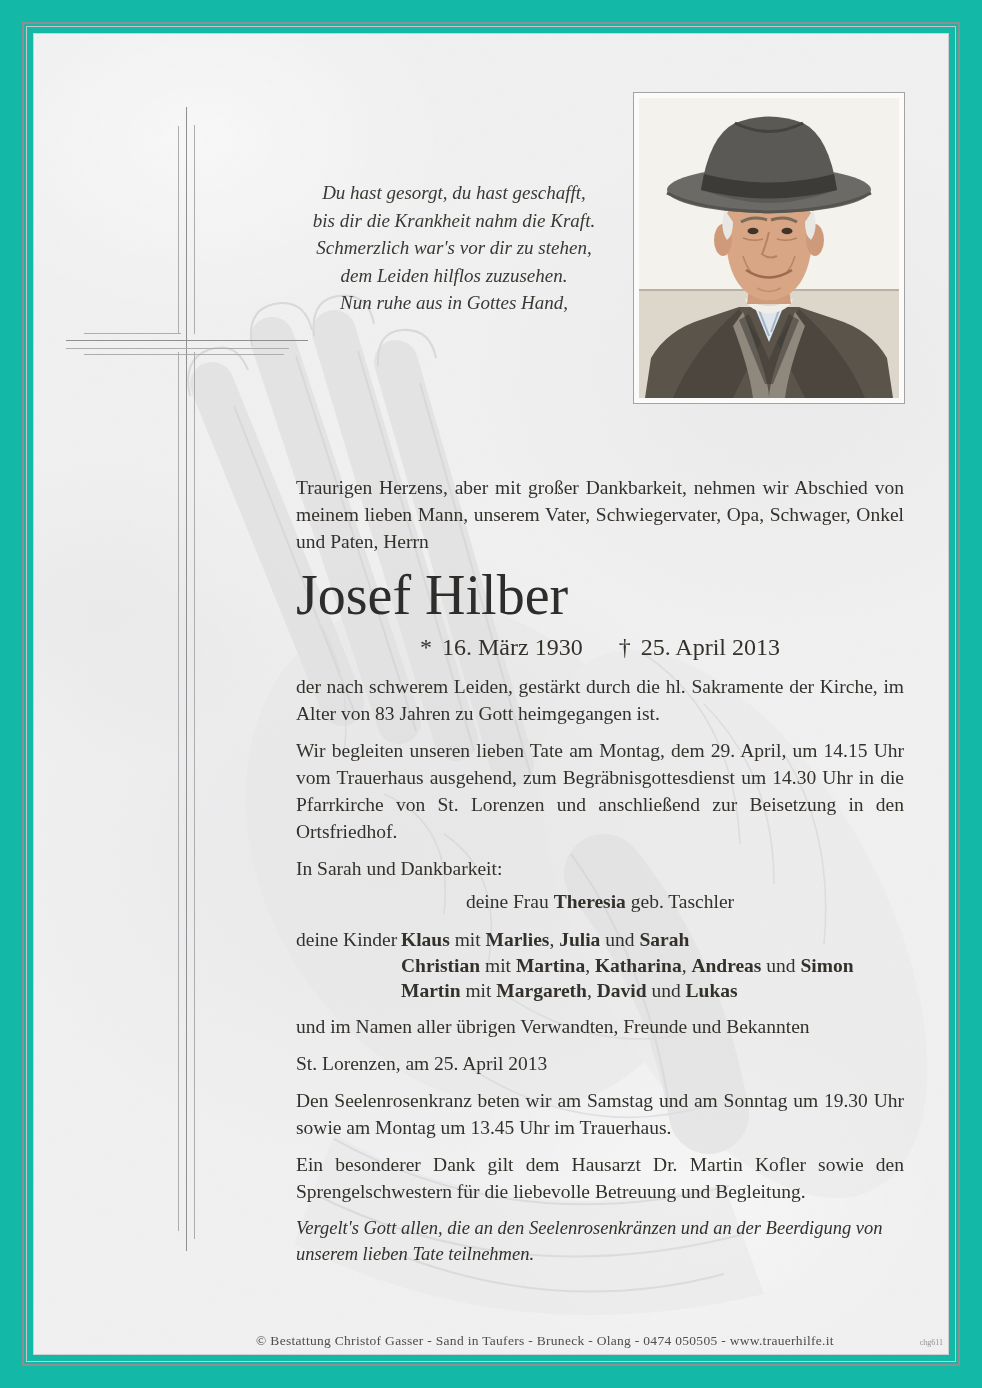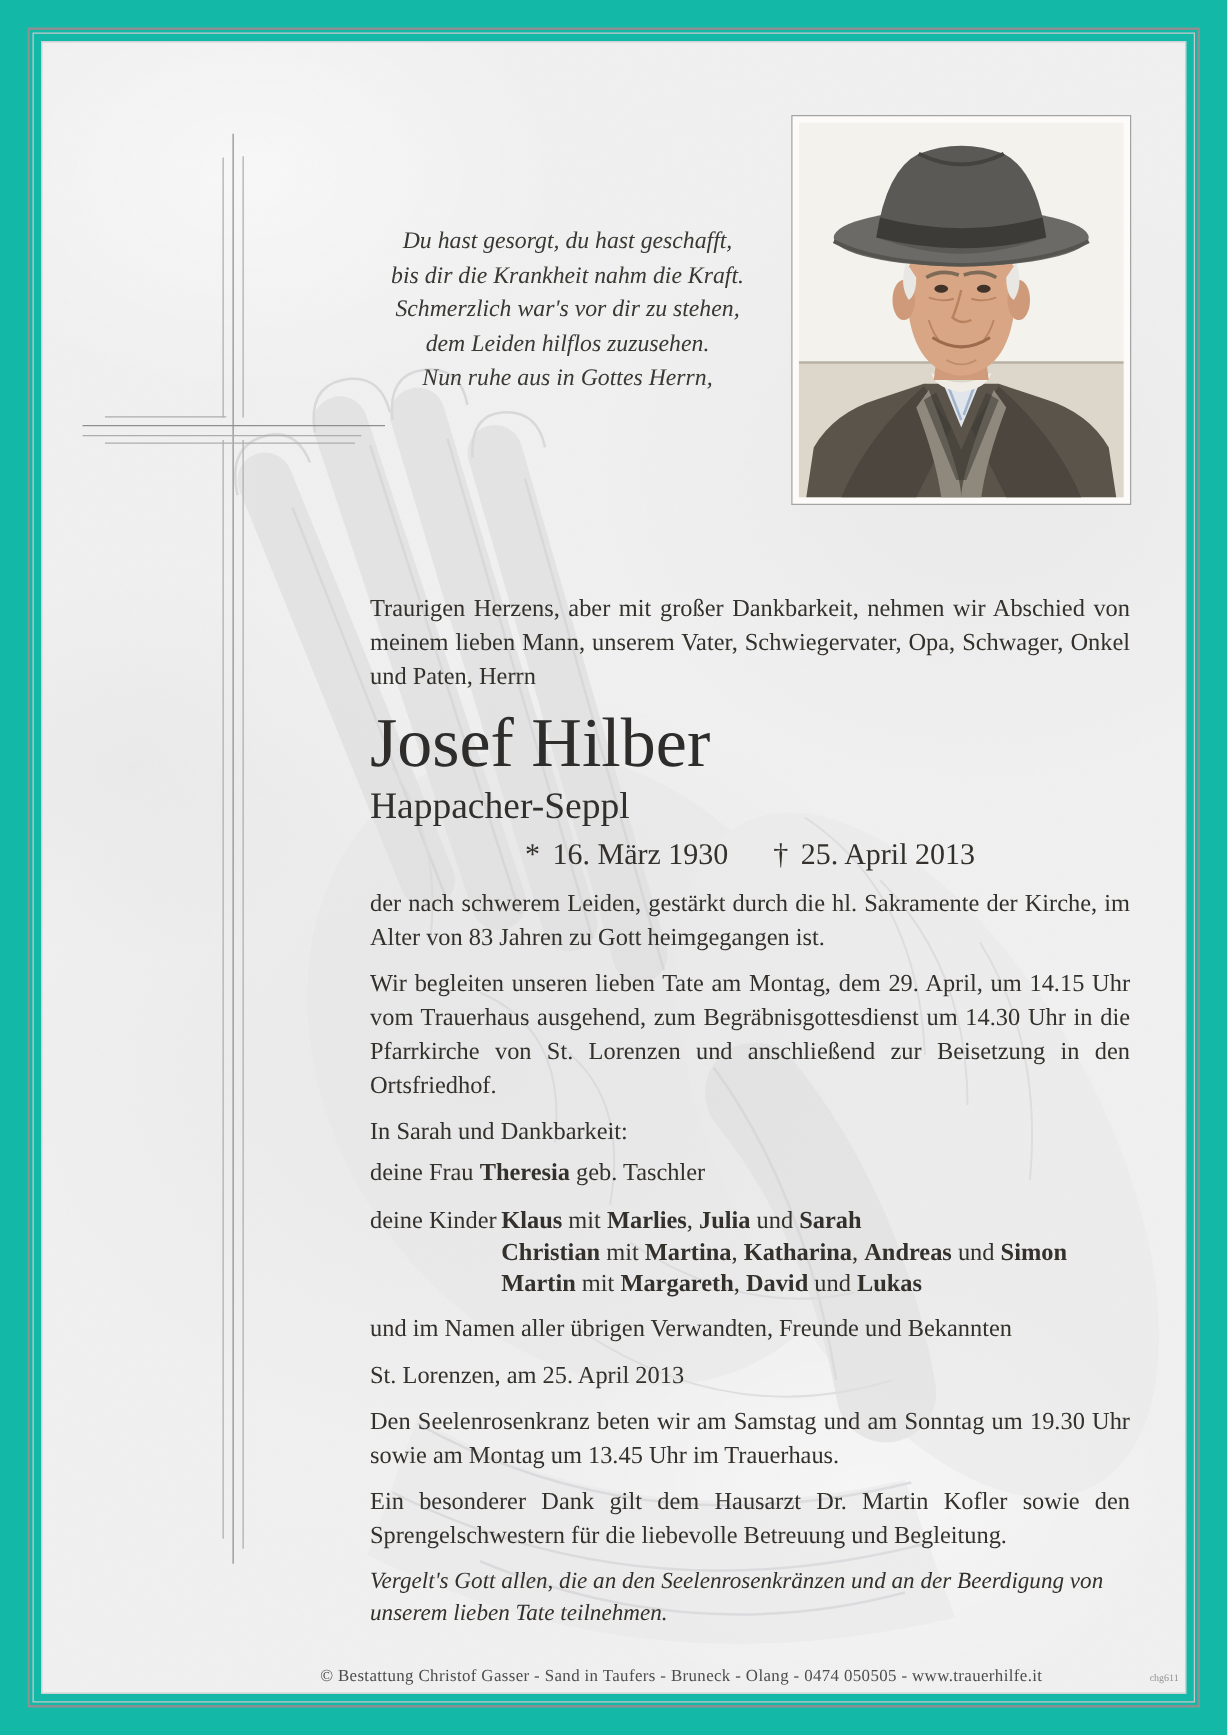--- a/index.html
+++ b/index.html
@@ -124,7 +124,7 @@
       <div>bis dir die Krankheit nahm die Kraft.</div>
       <div>Schmerzlich war's vor dir zu stehen,</div>
       <div>dem Leiden hilflos zuzusehen.</div>
-      <div>Nun ruhe aus in Gottes Herrn,</div>
+      <div>Nun ruhe aus in Gottes Hand,</div>
     </div>
 
     <div class="photo">

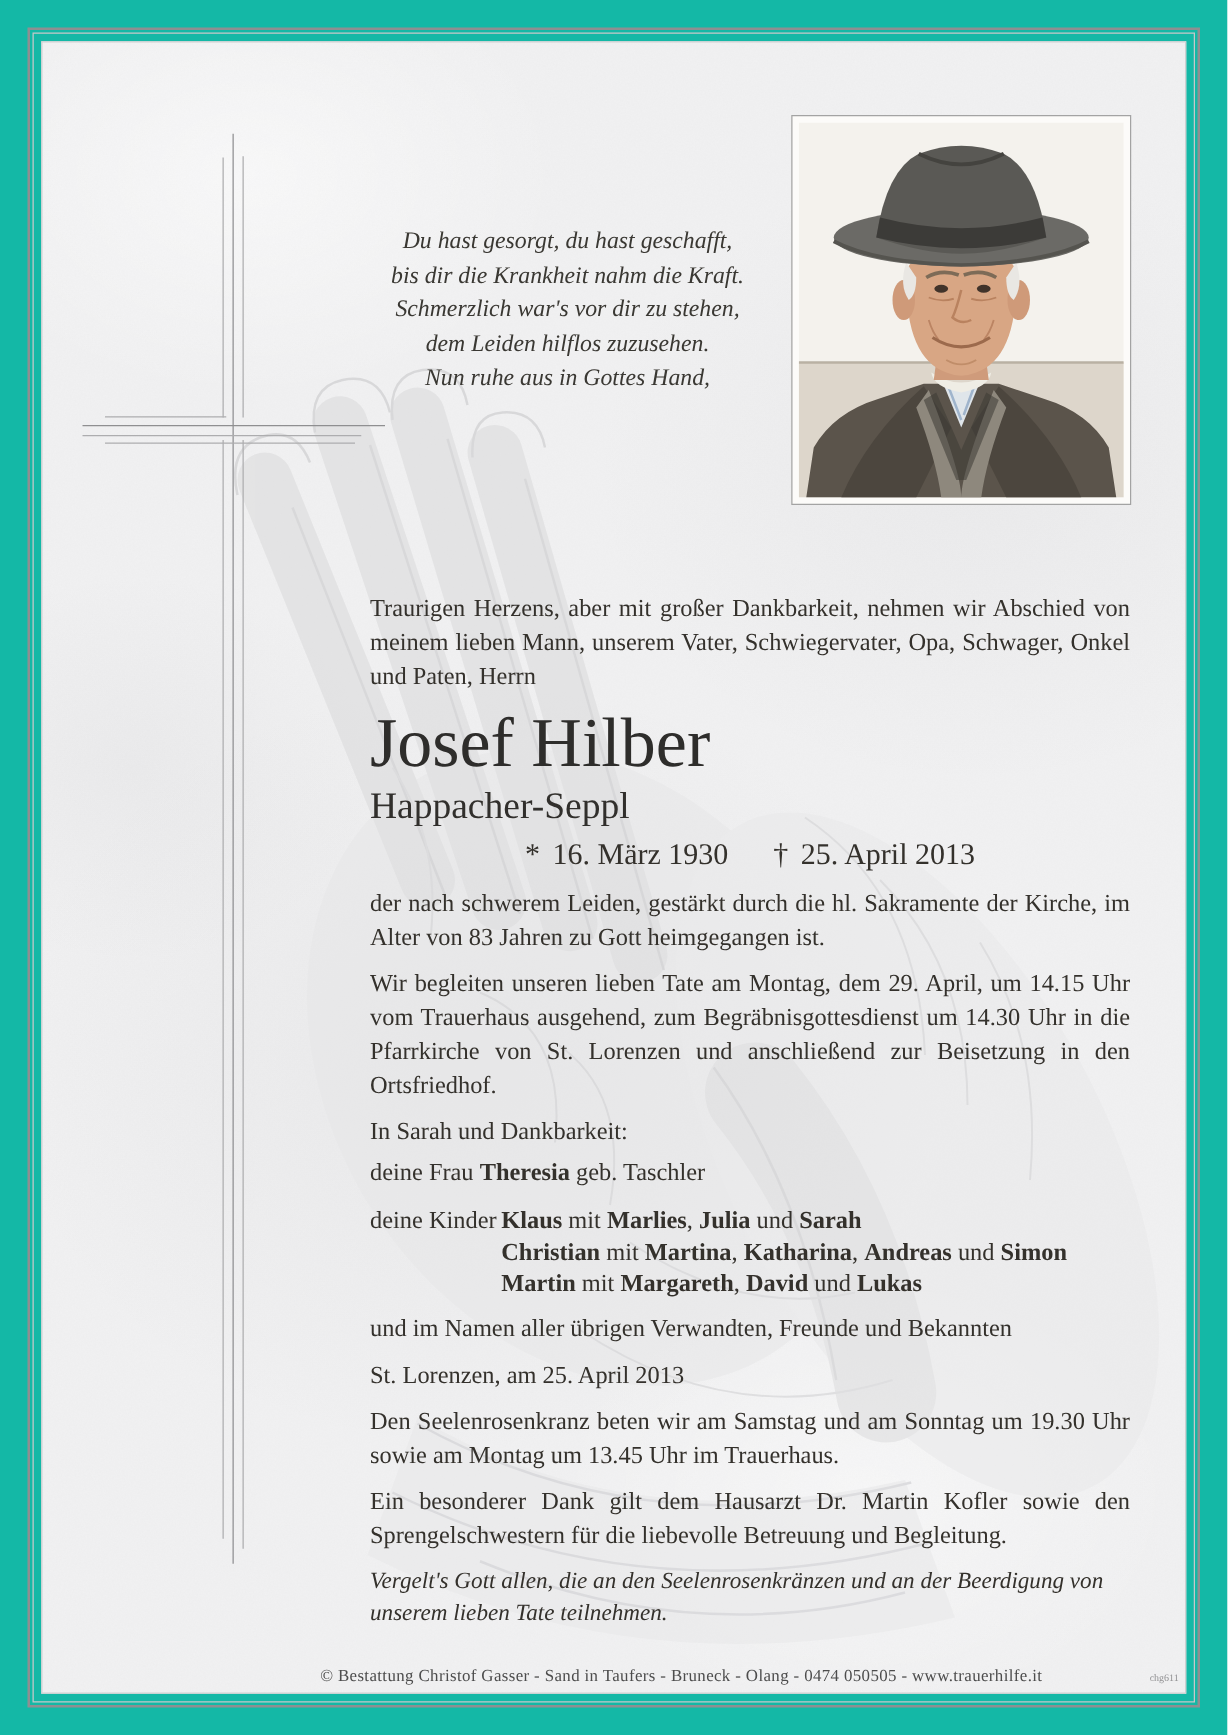--- a/index.html
+++ b/index.html
@@ -176,7 +176,6 @@
 
       <div class="name-block">
         <div class="deceased-name">Josef Hilber</div>
-        <div class="nickname">Happacher-Seppl</div>
         <div class="dates">
           <span><span class="sym">*</span><span>16. März 1930</span></span>
           <span><span class="sym">†</span><span>25. April 2013</span></span>

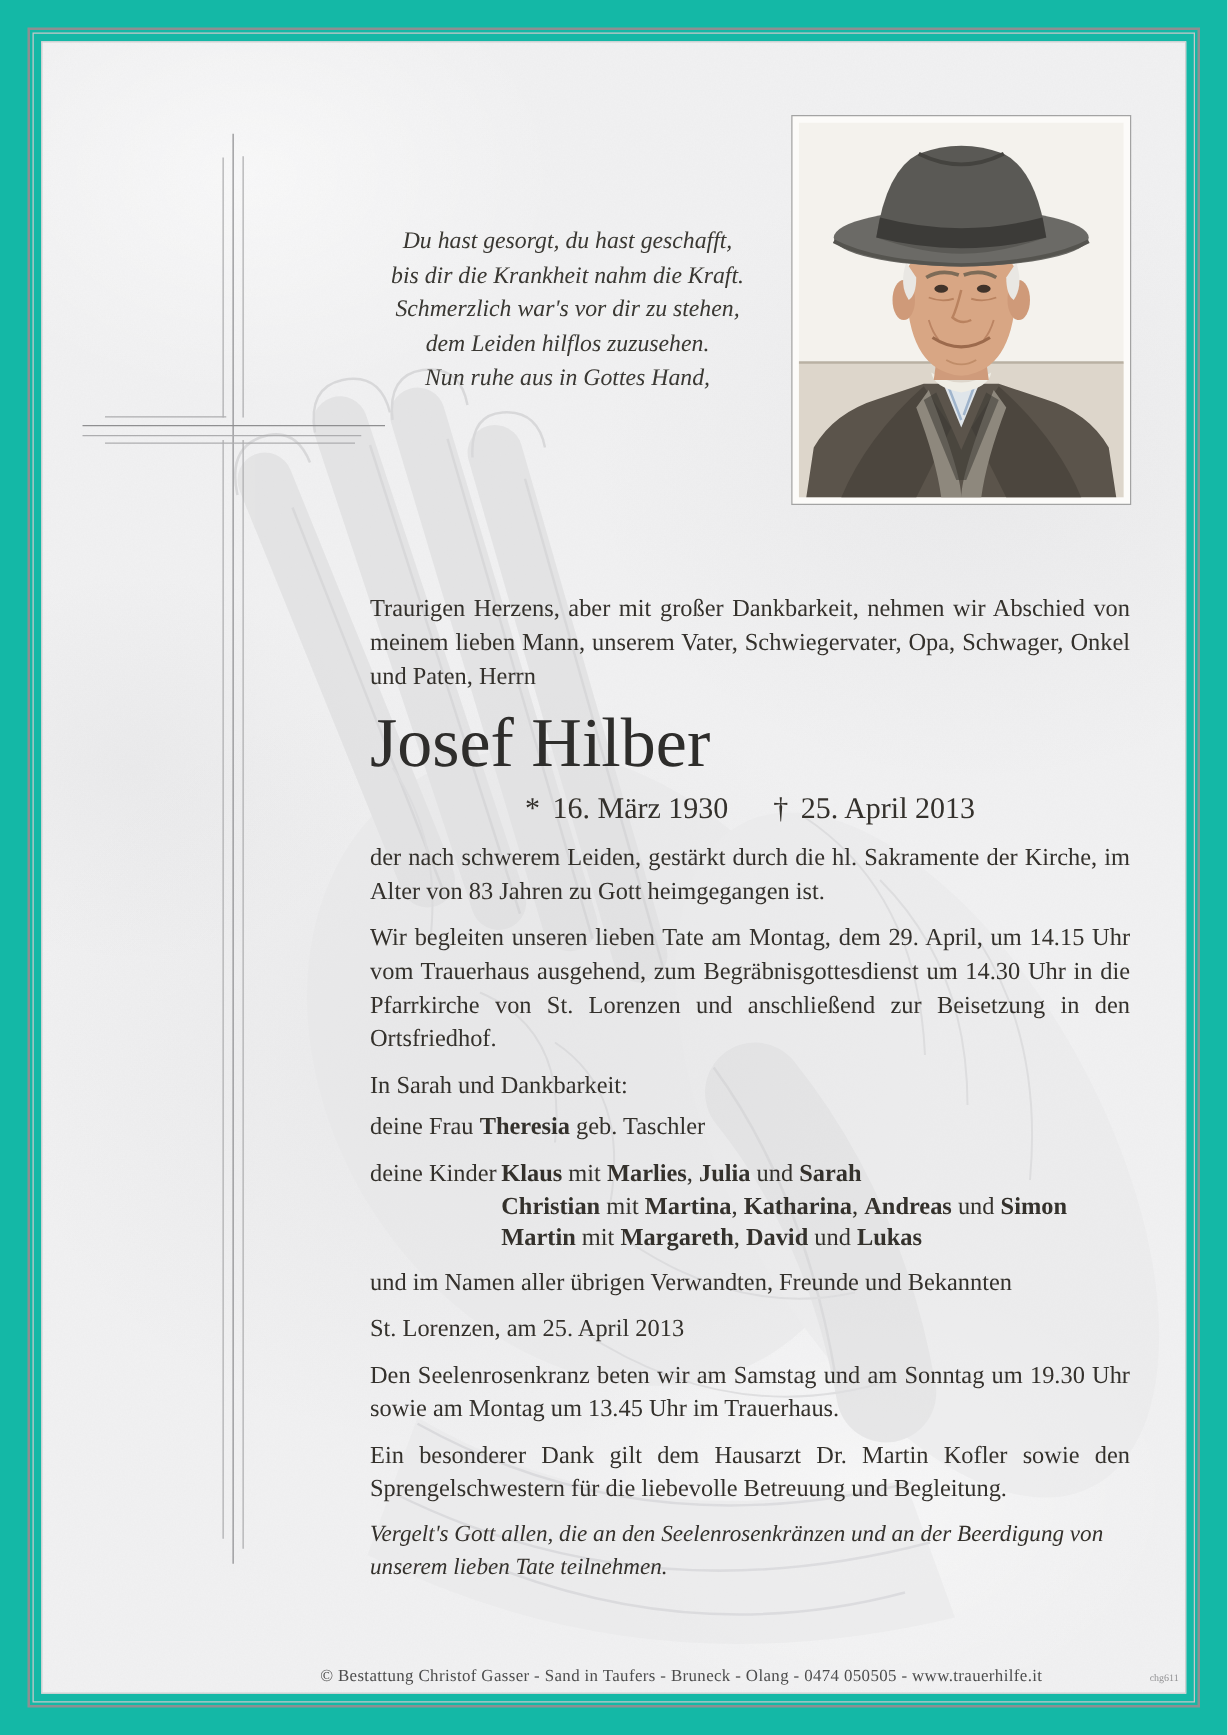--- a/index.html
+++ b/index.html
@@ -40,7 +40,7 @@
   .dates{margin-top:9px;font-size:24px;display:flex;justify-content:center;gap:36px;}
   .dates .sym{margin-right:10px;}
   .lead{margin-bottom:6px !important;}
-  .wife{margin-bottom:7px !important;}
+  .wife{margin-bottom:7px !important;text-align:center;}
   .children-row{display:flex;margin:12px 0 9px 0;}
   .children-label{flex:0 0 105px;line-height:25.5px;}
   .child-line{line-height:25.5px;}

